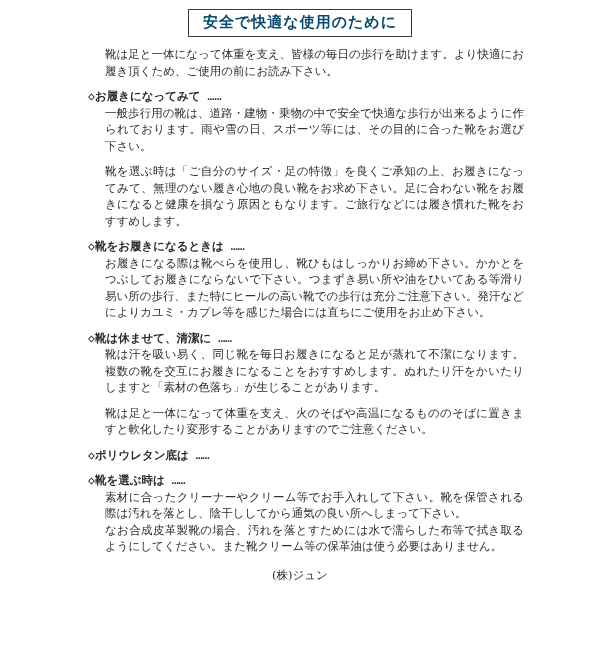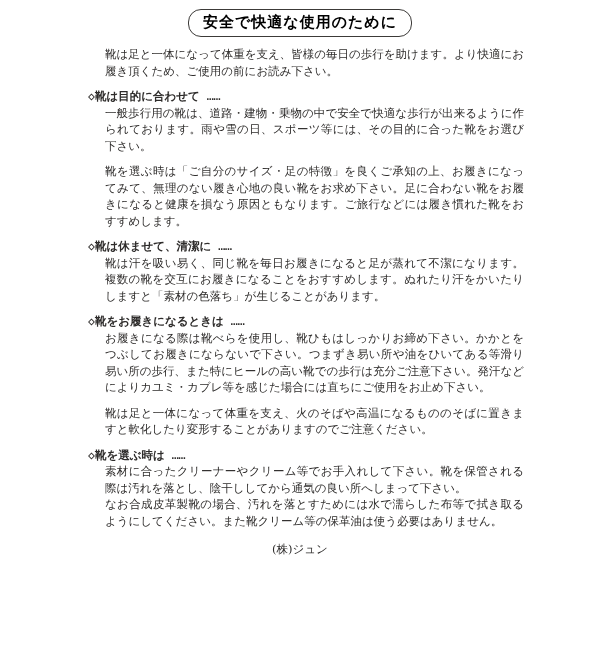--- a/index.html
+++ b/index.html
@@ -21,12 +21,12 @@
   .title-box {
     display: inline-block;
     border: 1.5px solid #3c3a38;
-    border-radius: 13px;
+    border-radius: 0;
     padding: 3px 14px 4px 14px;
     font-size: 15px;
     font-weight: bold;
     letter-spacing: 1px;
-    color: #000000;
+    color: #0c4a6e;
   }
   .content {
     margin: 10px 76px 0 88px;

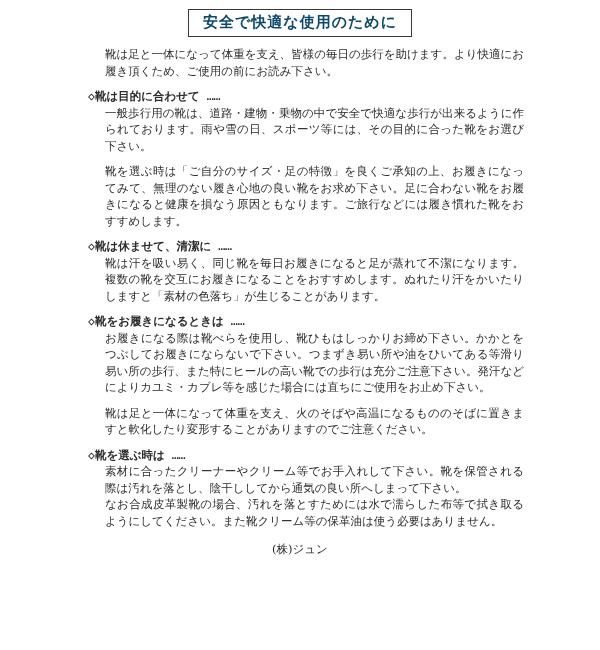--- a/index.html
+++ b/index.html
@@ -68,7 +68,7 @@
     <div class="intro">靴は足と一体になって体重を支え、皆様の毎日の歩行を助けます。より快適にお履き頂くため、ご使用の前にお読み下さい。</div>
 
     <div class="section">
-      <div class="heading">◇靴は目的に合わせて ……</div>
+      <div class="heading">◇お履きになってみて ……</div>
       <div class="para">一般歩行用の靴は、道路・建物・乗物の中で安全で快適な歩行が出来るように作られております。雨や雪の日、スポーツ等には、その目的に合った靴をお選び下さい。</div>
     </div>
 

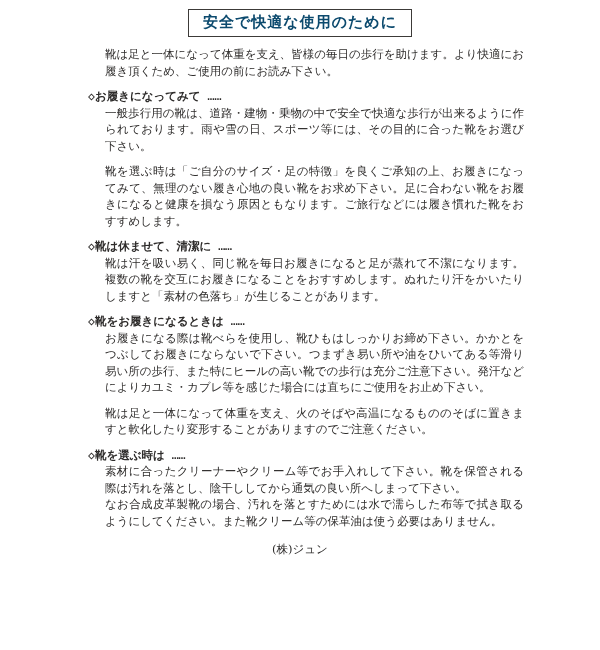--- a/index.html
+++ b/index.html
@@ -77,13 +77,13 @@
     </div>
 
     <div class="section">
-      <div class="heading">◇靴は休ませて、清潔に ……</div>
-      <div class="para">靴は汗を吸い易く、同じ靴を毎日お履きになると足が蒸れて不潔になります。複数の靴を交互にお履きになることをおすすめします。ぬれたり汗をかいたりしますと「素材の色落ち」が生じることがあります。</div>
+      <div class="heading">◇靴をお履きになるときは ……</div>
+      <div class="para">お履きになる際は靴べらを使用し、靴ひもはしっかりお締め下さい。かかとをつぶしてお履きにならないで下さい。つまずき易い所や油をひいてある等滑り易い所の歩行、また特にヒールの高い靴での歩行は充分ご注意下さい。発汗などによりカユミ・カブレ等を感じた場合には直ちにご使用をお止め下さい。</div>
     </div>
 
     <div class="section">
-      <div class="heading">◇靴をお履きになるときは ……</div>
-      <div class="para">お履きになる際は靴べらを使用し、靴ひもはしっかりお締め下さい。かかとをつぶしてお履きにならないで下さい。つまずき易い所や油をひいてある等滑り易い所の歩行、また特にヒールの高い靴での歩行は充分ご注意下さい。発汗などによりカユミ・カブレ等を感じた場合には直ちにご使用をお止め下さい。</div>
+      <div class="heading">◇靴は休ませて、清潔に ……</div>
+      <div class="para">靴は汗を吸い易く、同じ靴を毎日お履きになると足が蒸れて不潔になります。複数の靴を交互にお履きになることをおすすめします。ぬれたり汗をかいたりしますと「素材の色落ち」が生じることがあります。</div>
     </div>
 
     <div class="section">

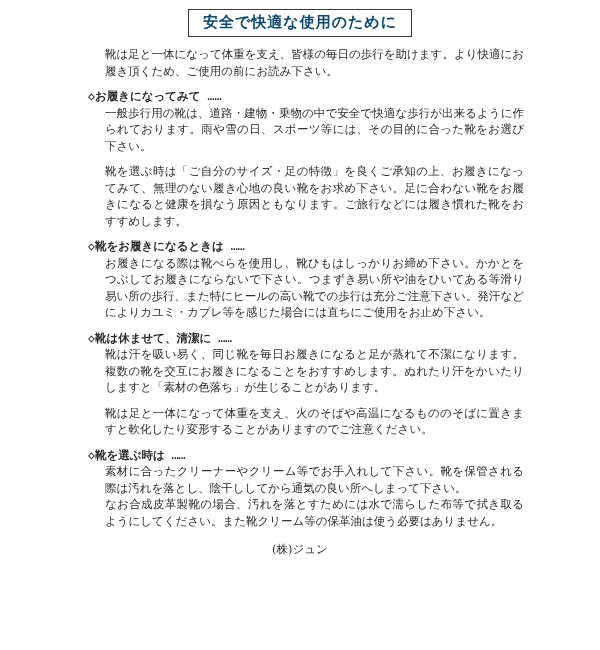--- a/index.html
+++ b/index.html
@@ -91,6 +91,7 @@
     </div>
 
     <div class="section">
+      <div class="heading">◇ポリウレタン底は ……</div>
     </div>
 
     <div class="section">

